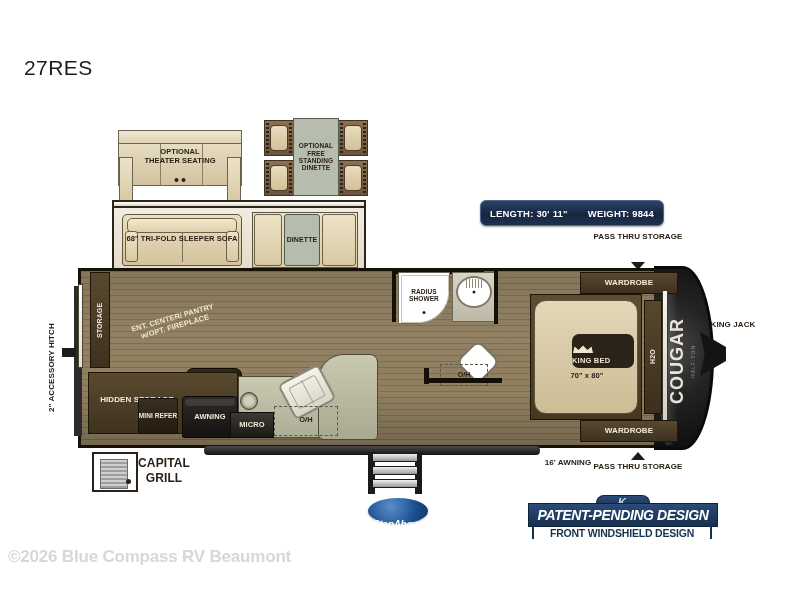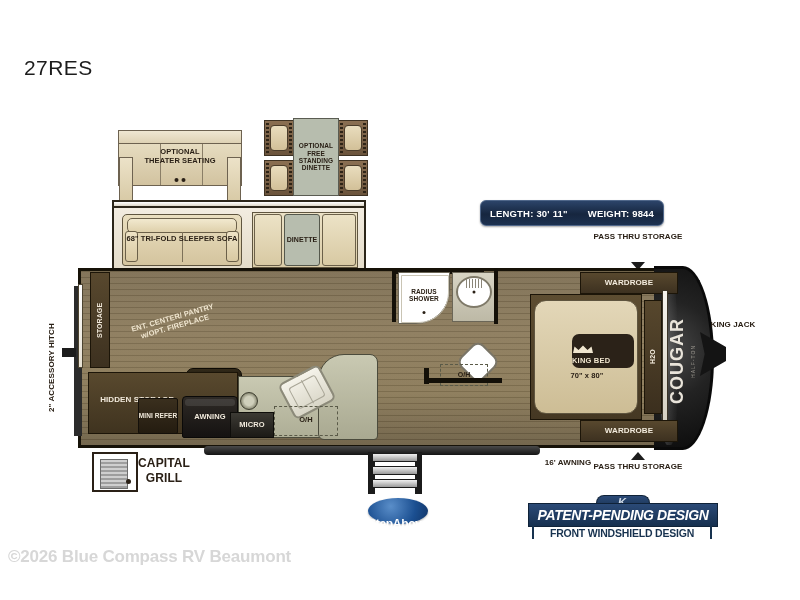--- a/index.html
+++ b/index.html
@@ -414,7 +414,7 @@
     box-shadow:0 1px 2px rgba(0,0,0,.3);
   }
   .stepabove span{
-    color:#ffffff;font-size:12px;font-weight:bold;
+    color:#ffffff;font-size:10px;font-weight:bold;font-style:italic;
     letter-spacing:-.3px;
     margin-top:26px;
   }

